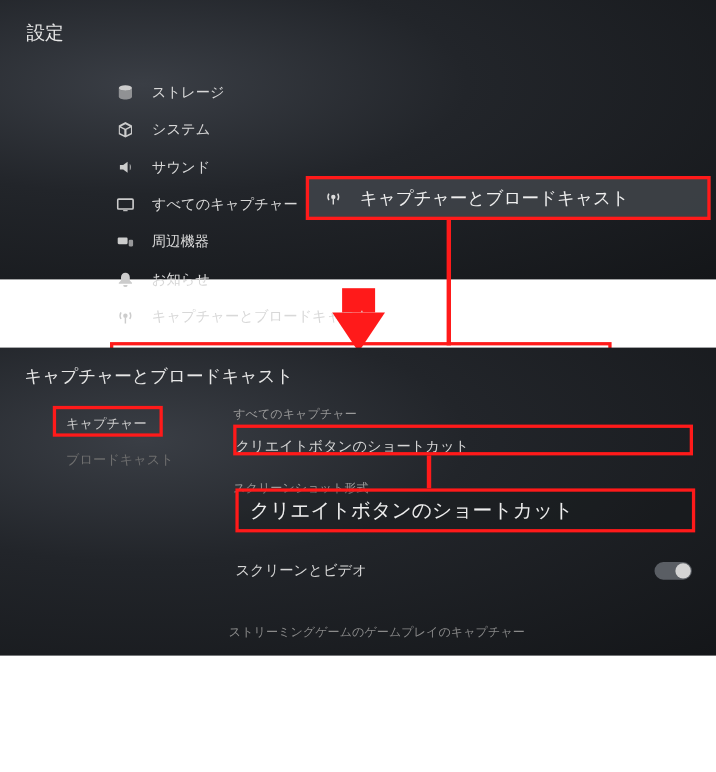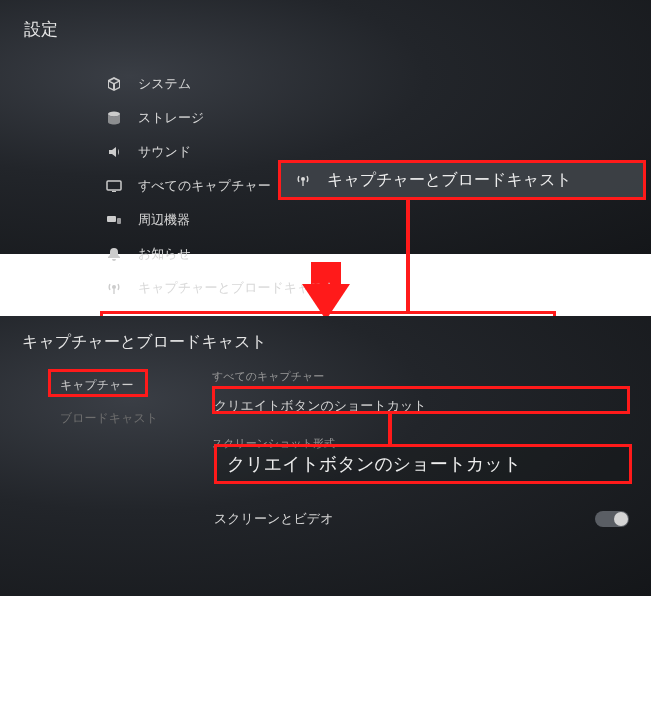--- a/index.html
+++ b/index.html
@@ -157,20 +157,20 @@
     <div class="menu-item">
       <span class="menu-icon">
           <svg viewBox="0 0 16 16">
-            <path d="M8 1l6 3v8l-6 3-6-3V4l6-3zm0 2L4 5l4 2 4-2-4-2zm-5 3v5l4 2V8L3 6zm10 0l-4 2v5l4-2V6z"></path>
-          </svg>
-        </span>
-      <span>システム</span>
-    </div>
-
-    <div class="menu-item">
-      <span class="menu-icon">
-          <svg viewBox="0 0 16 16">
             <ellipse cx="8" cy="4" rx="6" ry="2.5"></ellipse>
             <path d="M2 4v8c0 1.4 2.7 2.5 6 2.5s6-1.1 6-2.5V4c0 1.4-2.7 2.5-6 2.5S2 5.4 2 4z" fill-opacity="0.6"></path>
           </svg>
         </span>
       <span>ストレージ</span>
+    </div>
+
+    <div class="menu-item">
+      <span class="menu-icon">
+          <svg viewBox="0 0 16 16">
+            <path d="M8 1l6 3v8l-6 3-6-3V4l6-3zm0 2L4 5l4 2 4-2-4-2zm-5 3v5l4 2V8L3 6zm10 0l-4 2v5l4-2V6z"></path>
+          </svg>
+        </span>
+      <span>システム</span>
     </div>
 
     <div class="menu-item">

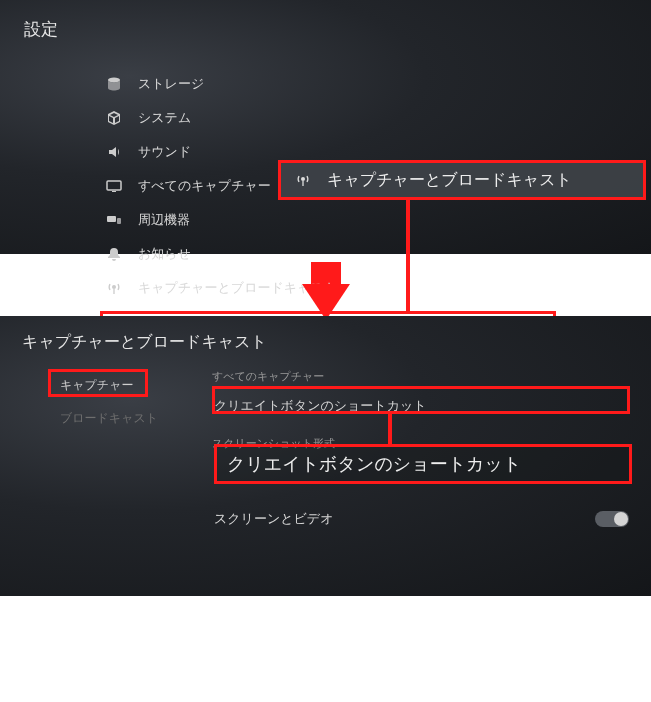--- a/index.html
+++ b/index.html
@@ -267,6 +267,7 @@
     </div>
   </div>
 
+  <div class="footer-label">ストリーミングゲームのゲームプレイのキャプチャー</div>
 
   <div class="highlight-box hl-subnav"></div>
   <div class="highlight-box hl-row1"></div>

